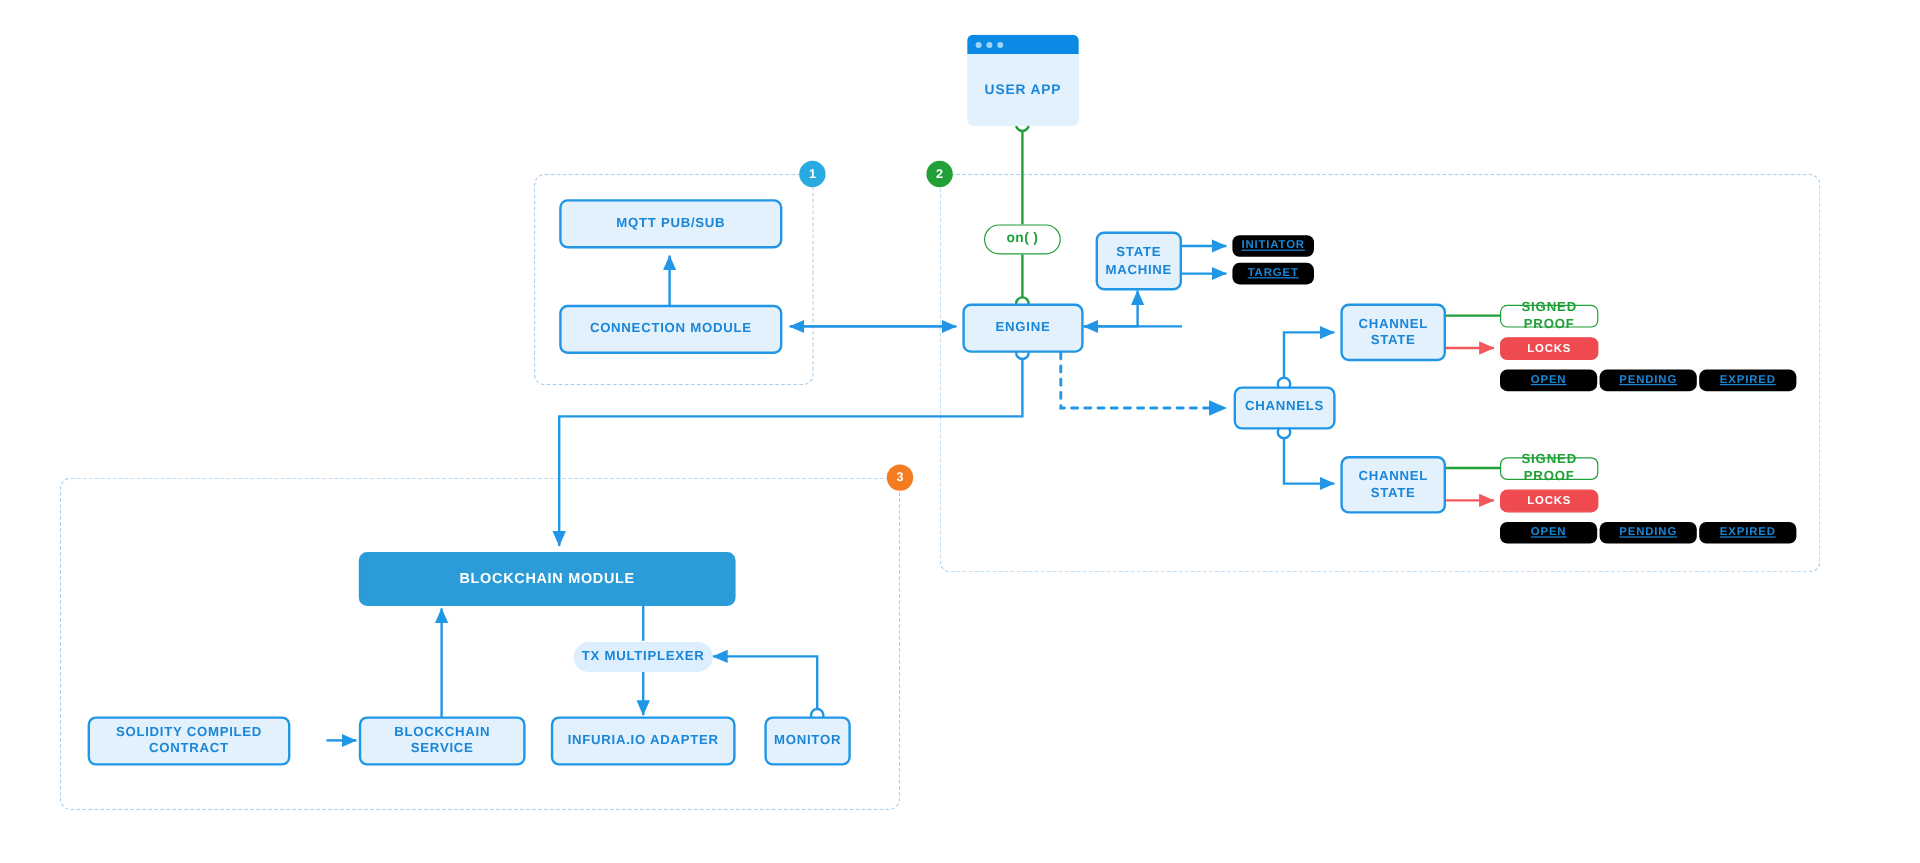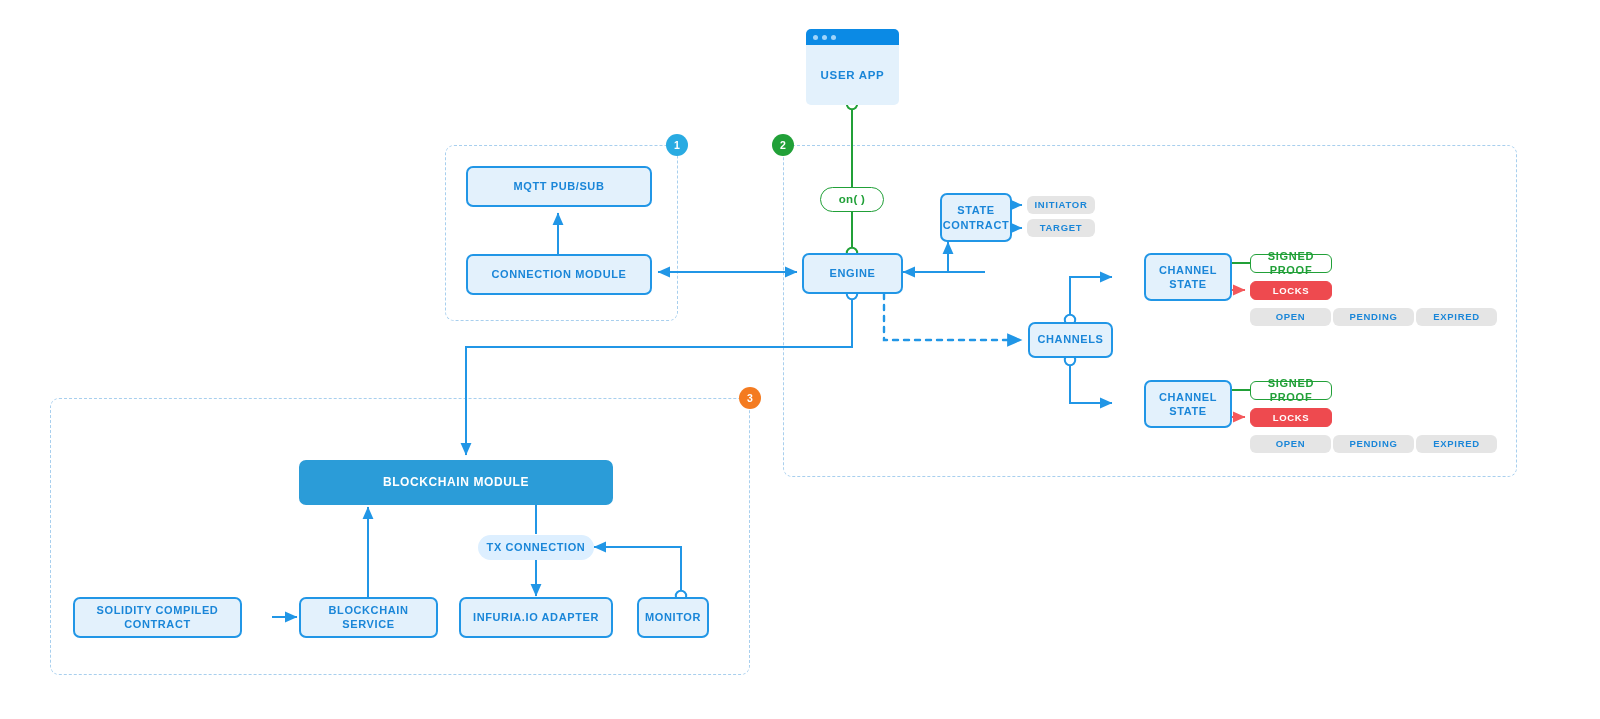--- a/index.html
+++ b/index.html
@@ -21,7 +21,7 @@
     background:#e3f1fc;border:2px solid #2196e6;border-radius:7px;
     font-size:11px;
   }
-  .box.two-line{line-height:1.3;margin-left:27px;}
+  .box.two-line{line-height:1.3;}
   .solid{
     background:#2b9cd8;border:2px solid #2b9cd8;border-radius:7px;
     color:#ffffff;font-size:12px;

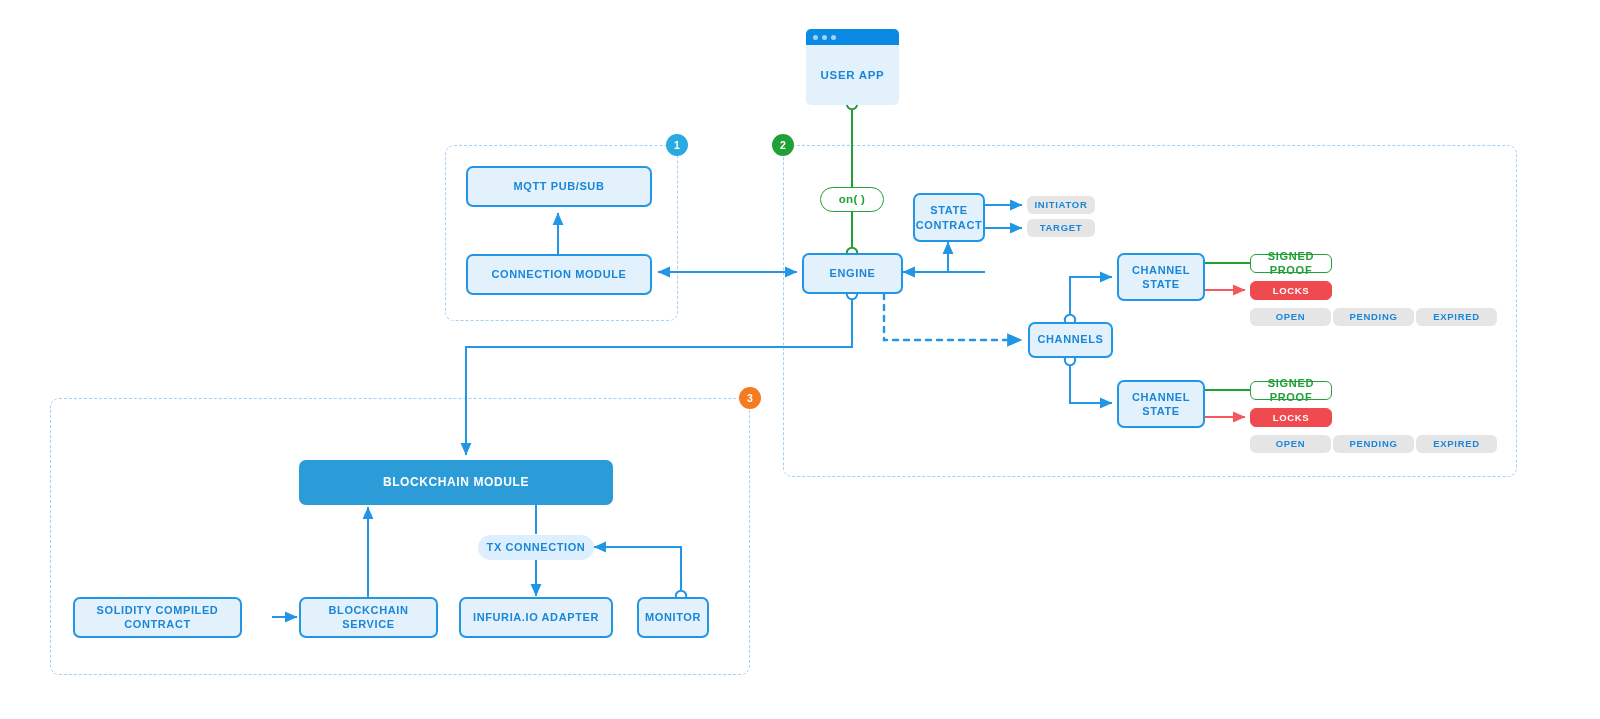--- a/index.html
+++ b/index.html
@@ -31,8 +31,8 @@
     color:#1a86d8;font-size:11px;
   }
   .tag{
-    background:#e5e5e5;border:none;border-radius:6px;
-    color:#1a86d8;font-size:9.5px;letter-spacing:.7px;
+    background:#000000;border:none;border-radius:6px;
+    color:#1a86d8;font-size:9.5px;letter-spacing:.7px;text-decoration:underline;
   }
   .tag-green{
     background:#ffffff;border:1.6px solid #21a038;border-radius:6px;

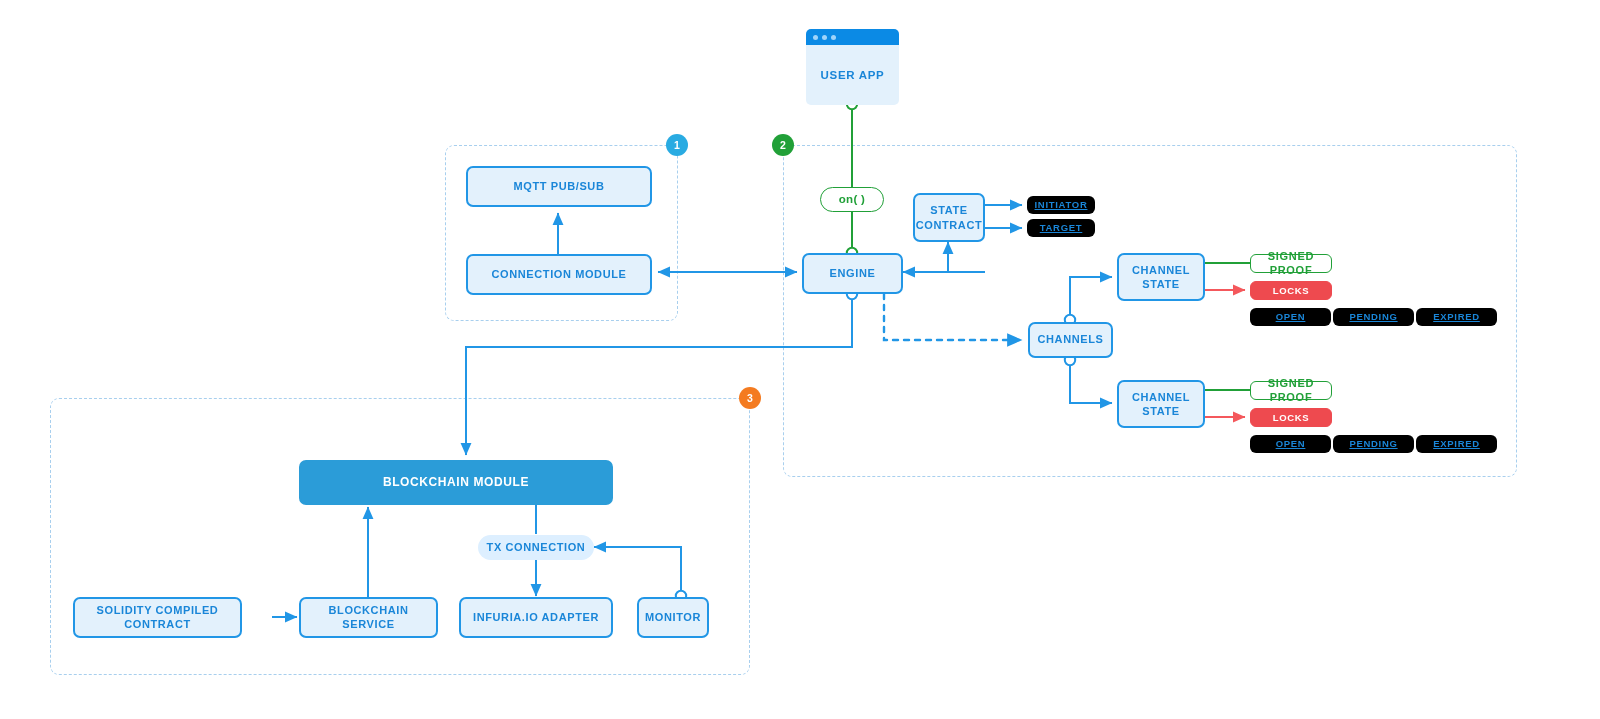--- a/index.html
+++ b/index.html
@@ -167,7 +167,7 @@
 
   <div class="node box two-line" style="left:913px;top:193px;width:72px;height:49px;flex-direction:column;">
     <span>STATE</span>
-    <span>CONTRACT</span>
+    <span>MACHINE</span>
   </div>
 
   <div class="node tag" style="left:1027px;top:196px;width:68px;height:18px;">INITIATOR</div>

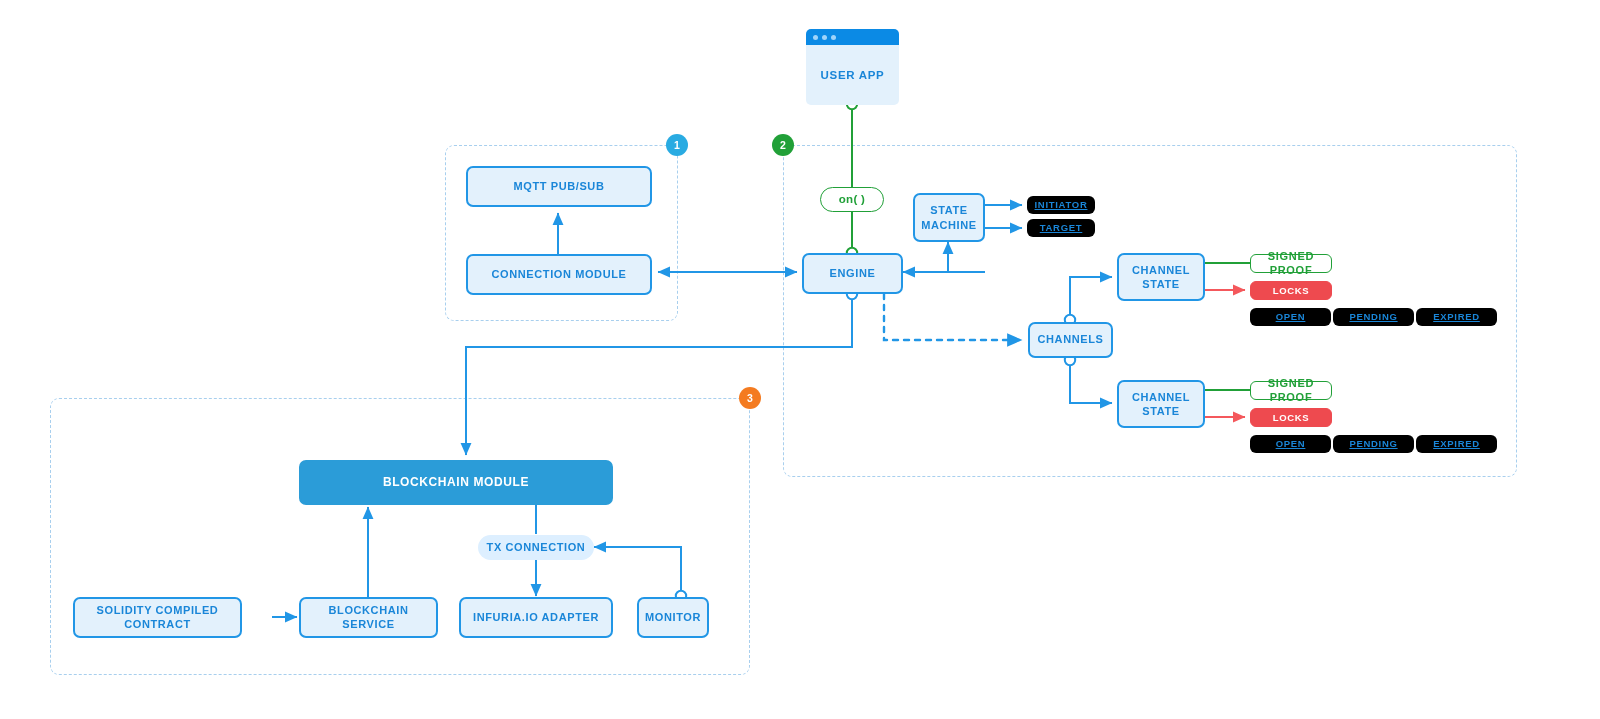--- a/index.html
+++ b/index.html
@@ -197,7 +197,7 @@
 
   <div class="node solid" style="left:299px;top:460px;width:314px;height:45px;">BLOCKCHAIN MODULE</div>
 
-  <div class="node pill" style="left:478px;top:535px;width:116px;height:25px;">TX CONNECTION</div>
+  <div class="node pill" style="left:478px;top:535px;width:116px;height:25px;">TX MULTIPLEXER</div>
 
   <div class="node box" style="left:73px;top:597px;width:169px;height:41px;">SOLIDITY COMPILED CONTRACT</div>
 

